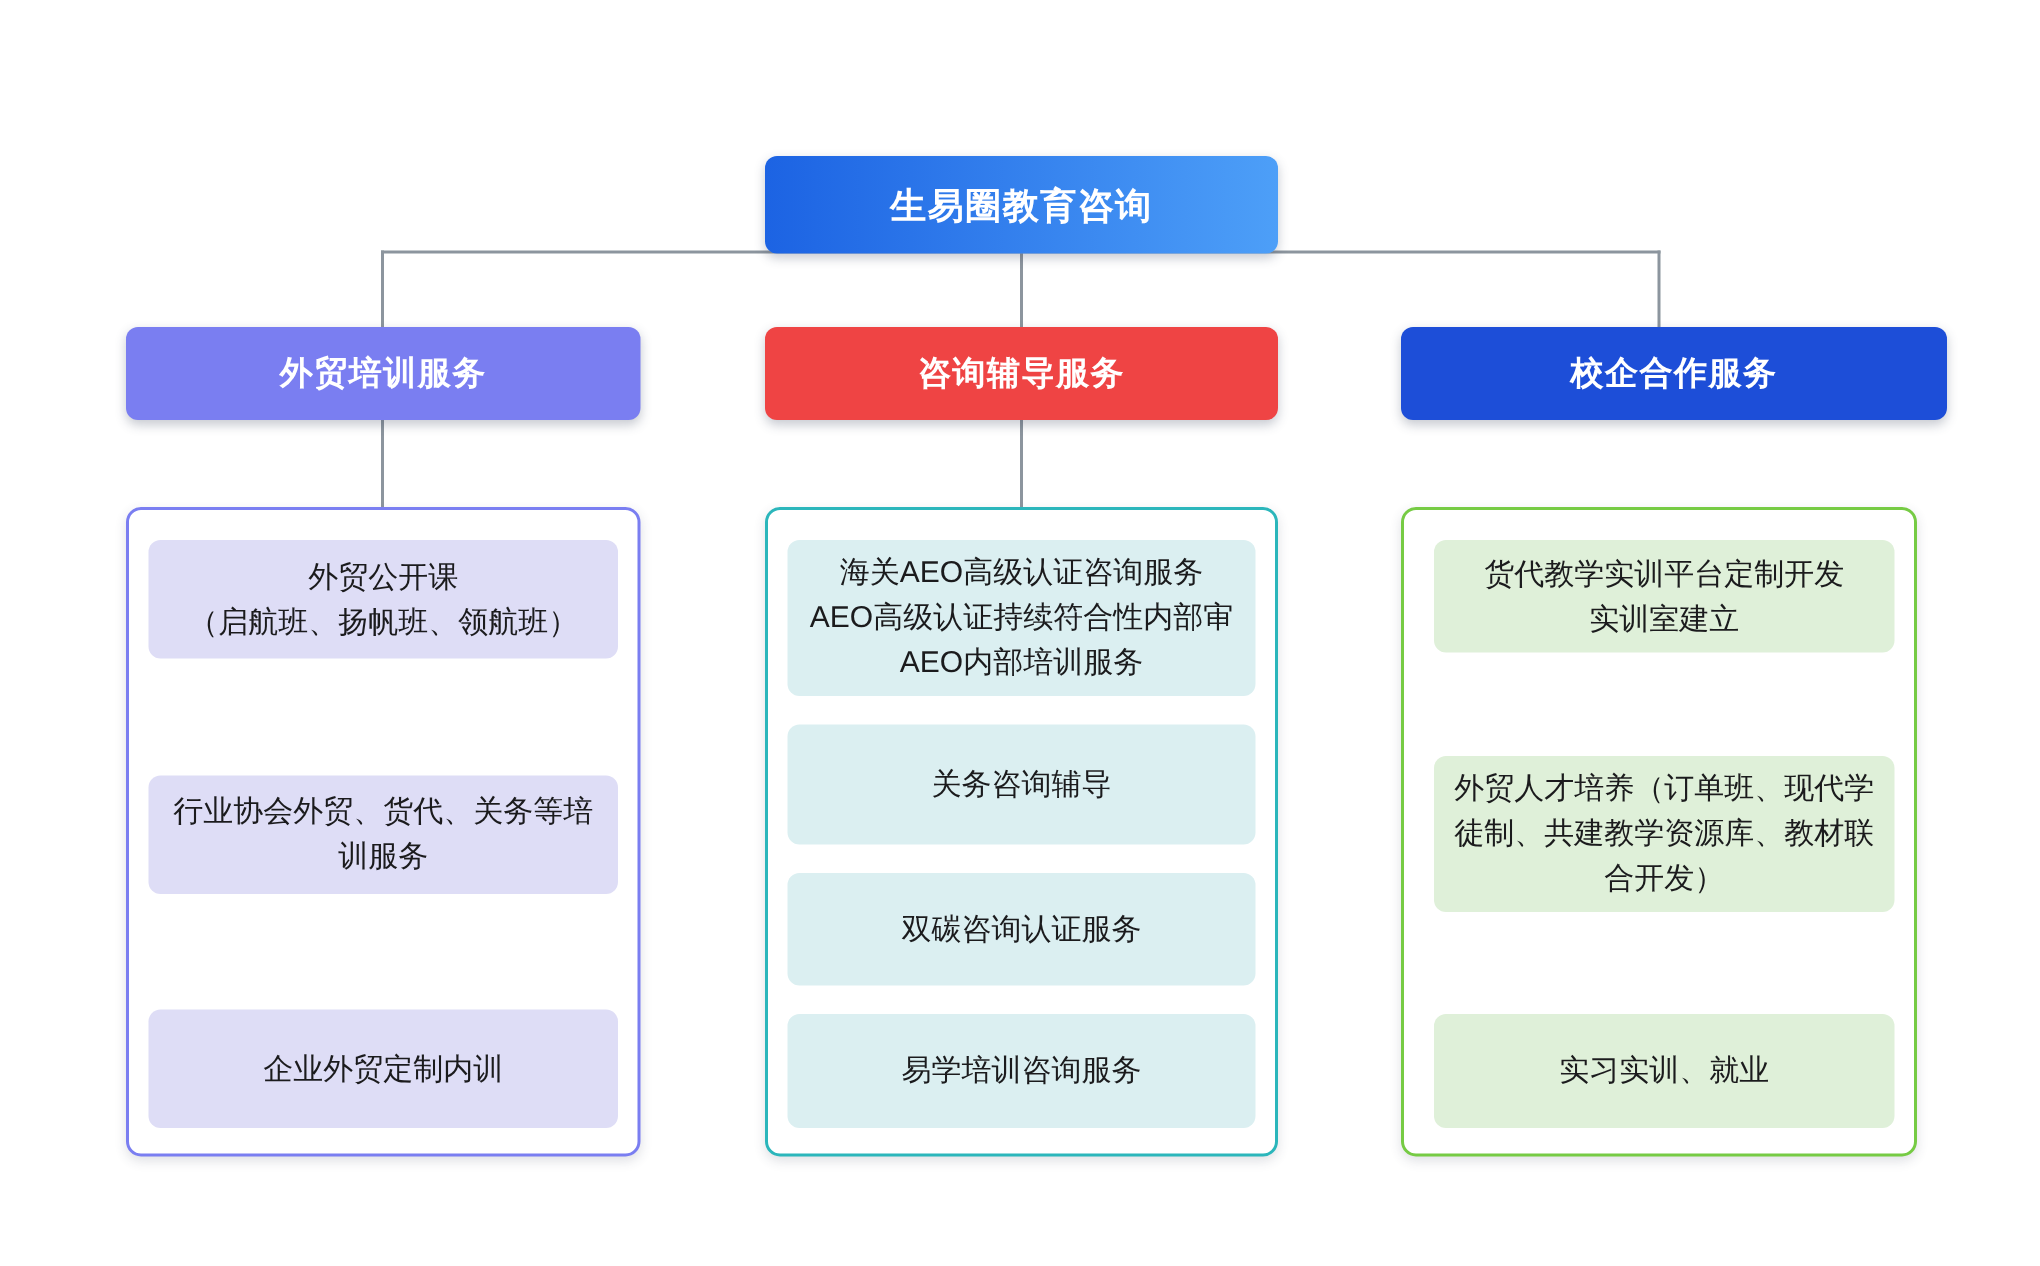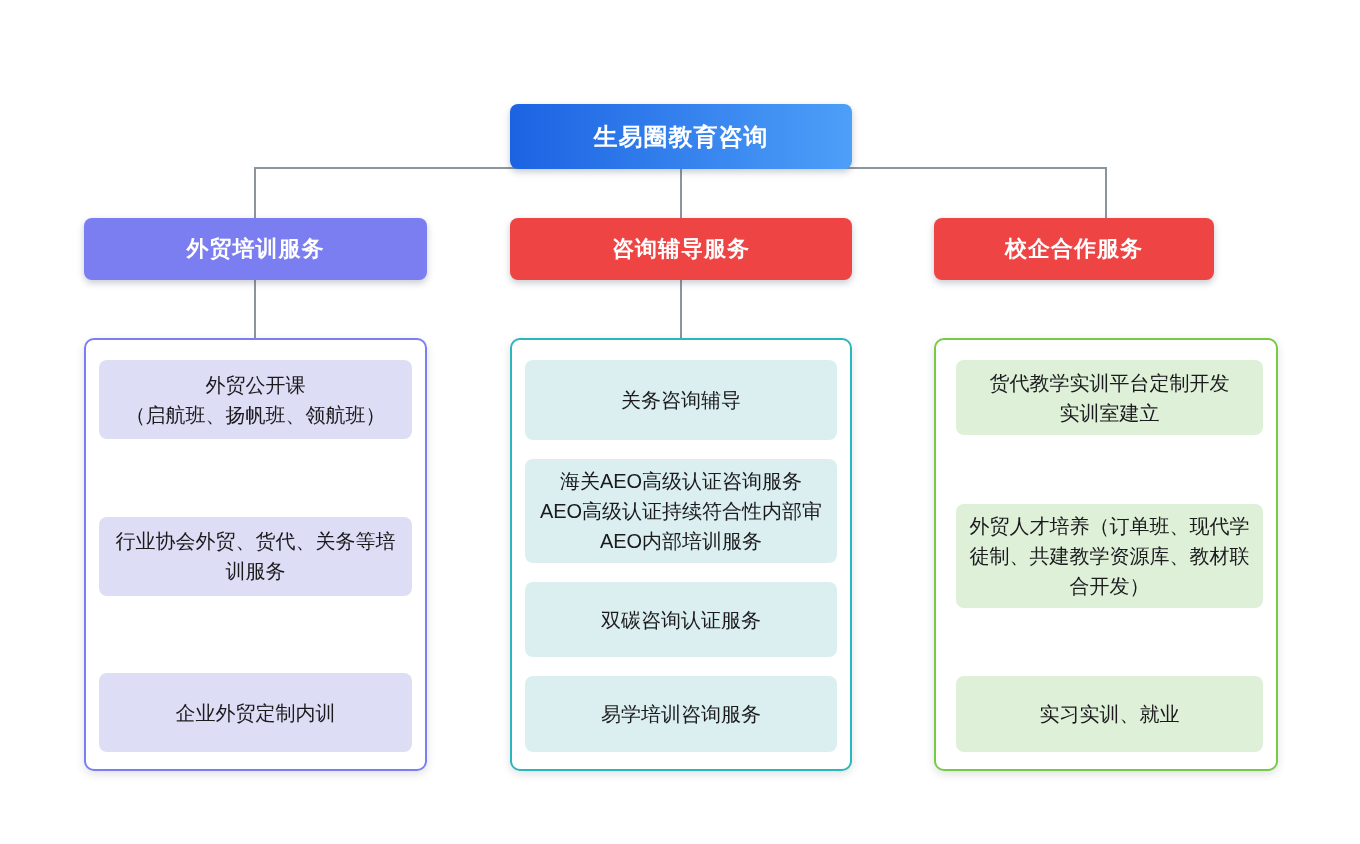--- a/index.html
+++ b/index.html
@@ -39,7 +39,7 @@
   .node.branch { top: 218px; height: 62px; font-size: 22px; letter-spacing: 1px; }
   .node.branch-1 { left: 84px;  width: 343px; background: #7a7ef1; }
   .node.branch-2 { left: 510px; width: 342px; background: #ef4444; }
-  .node.branch-3 { left: 934px; width: 280px; background: #ef4444; }
+  .node.branch-3 { left: 934px; width: 364px; background: #1d4ed8; }
 
   .container {
     position: absolute;

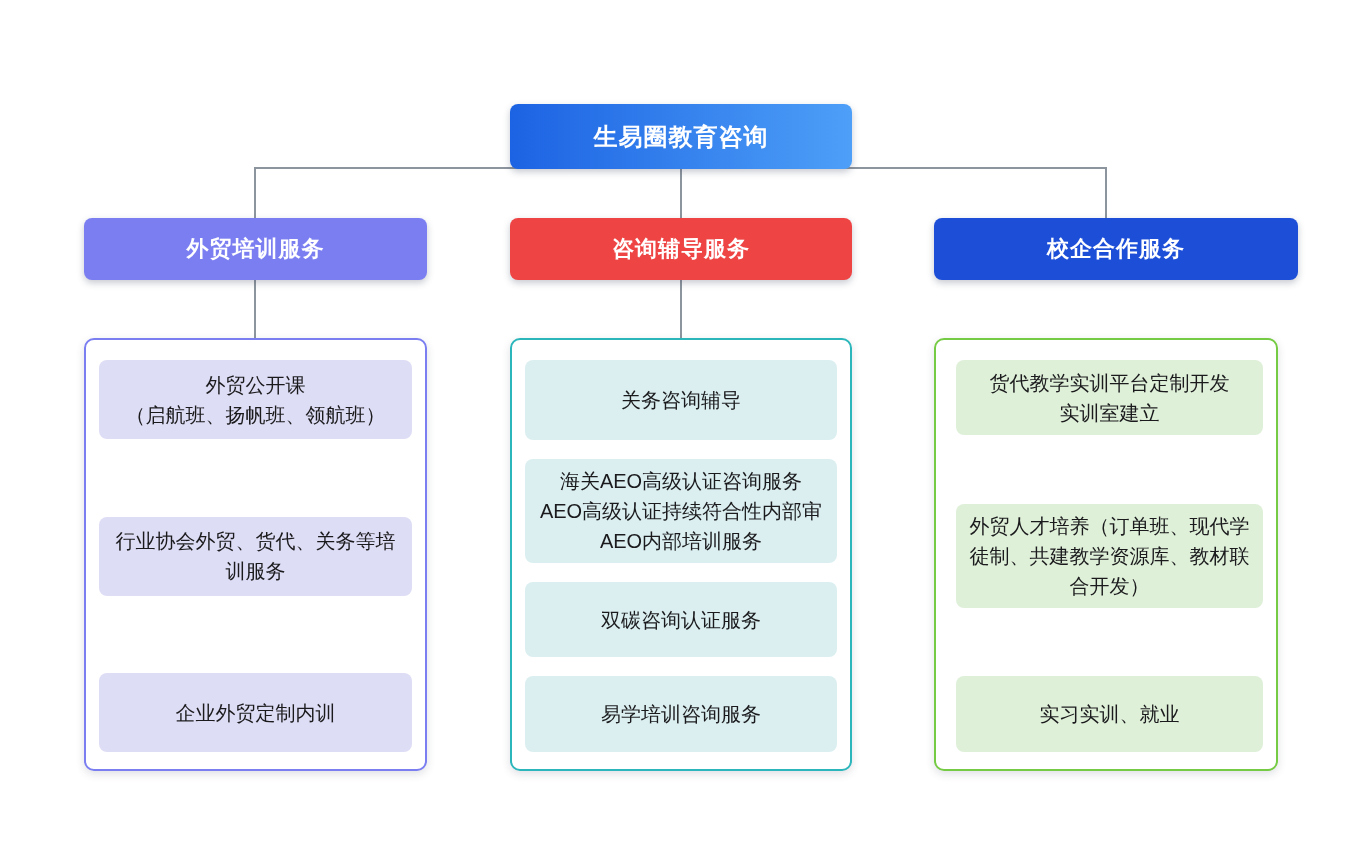--- a/index.html
+++ b/index.html
@@ -101,10 +101,10 @@
   </div>
 
   <div class="container container-2">
-    <div class="item" style="height:80px">关务咨询辅导</div>
     <div class="item" style="height:104px">海关AEO高级认证咨询服务
 AEO高级认证持续符合性内部审
 AEO内部培训服务</div>
+    <div class="item" style="height:80px">关务咨询辅导</div>
     <div class="item" style="height:75px">双碳咨询认证服务</div>
     <div class="item" style="height:76px">易学培训咨询服务</div>
   </div>

